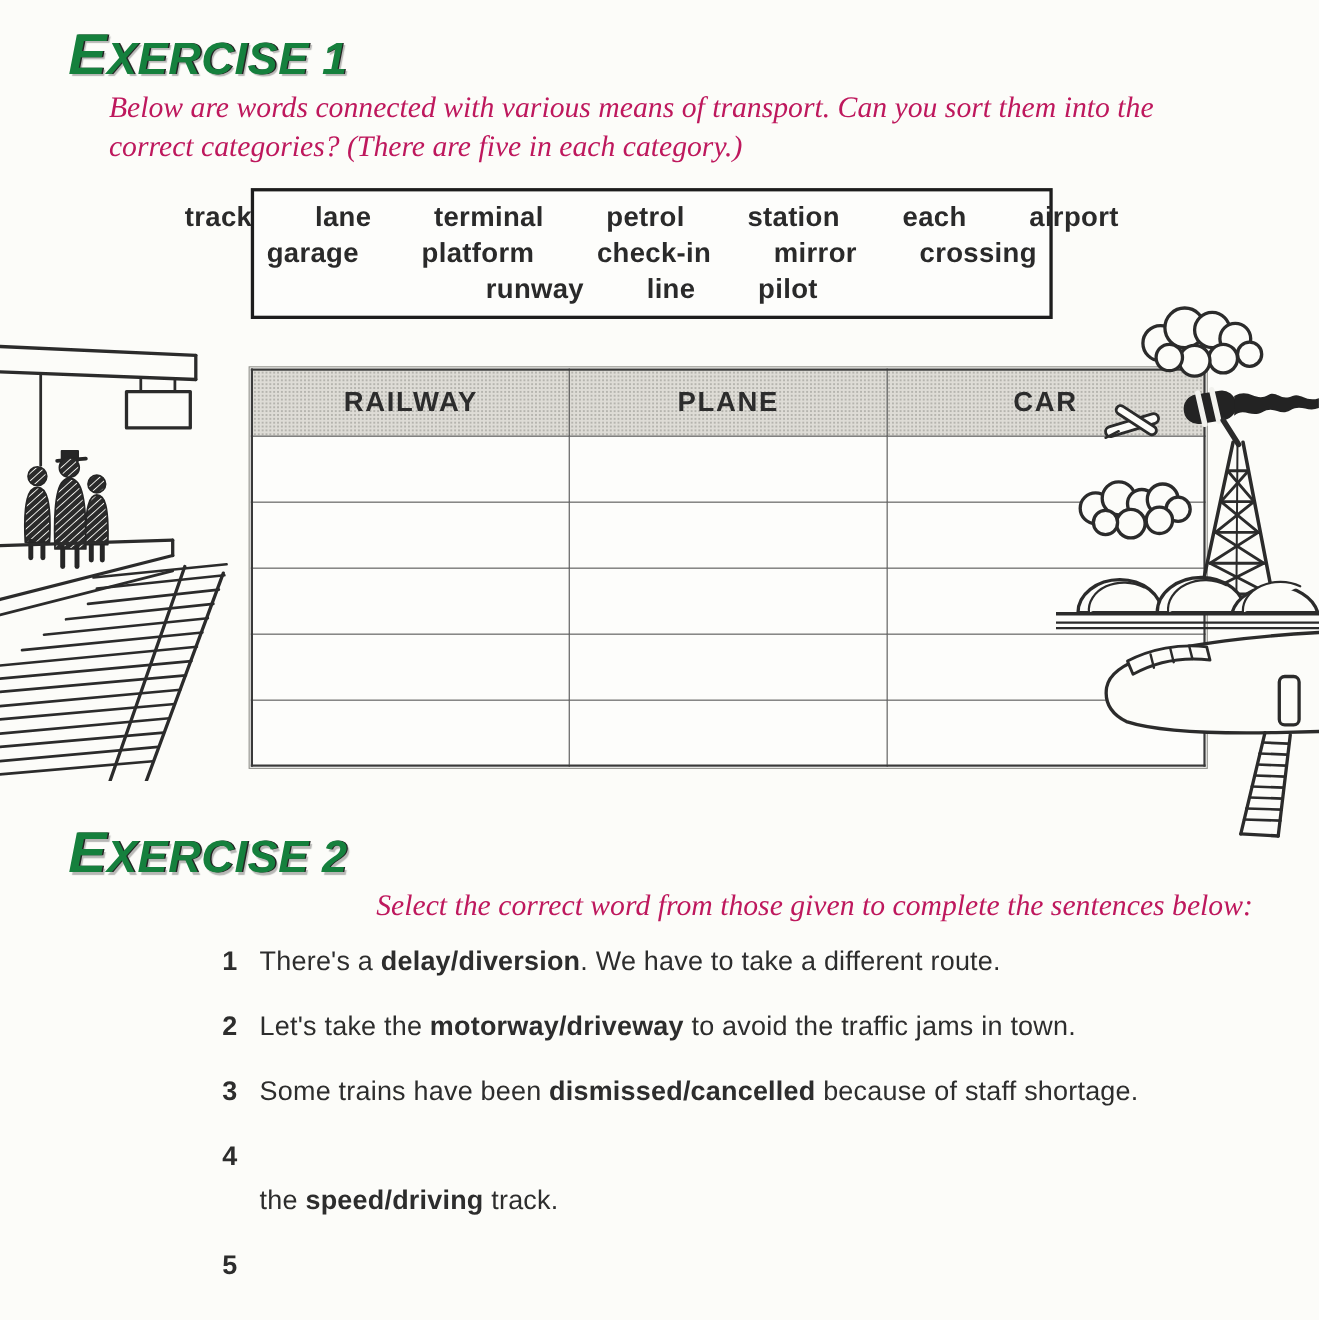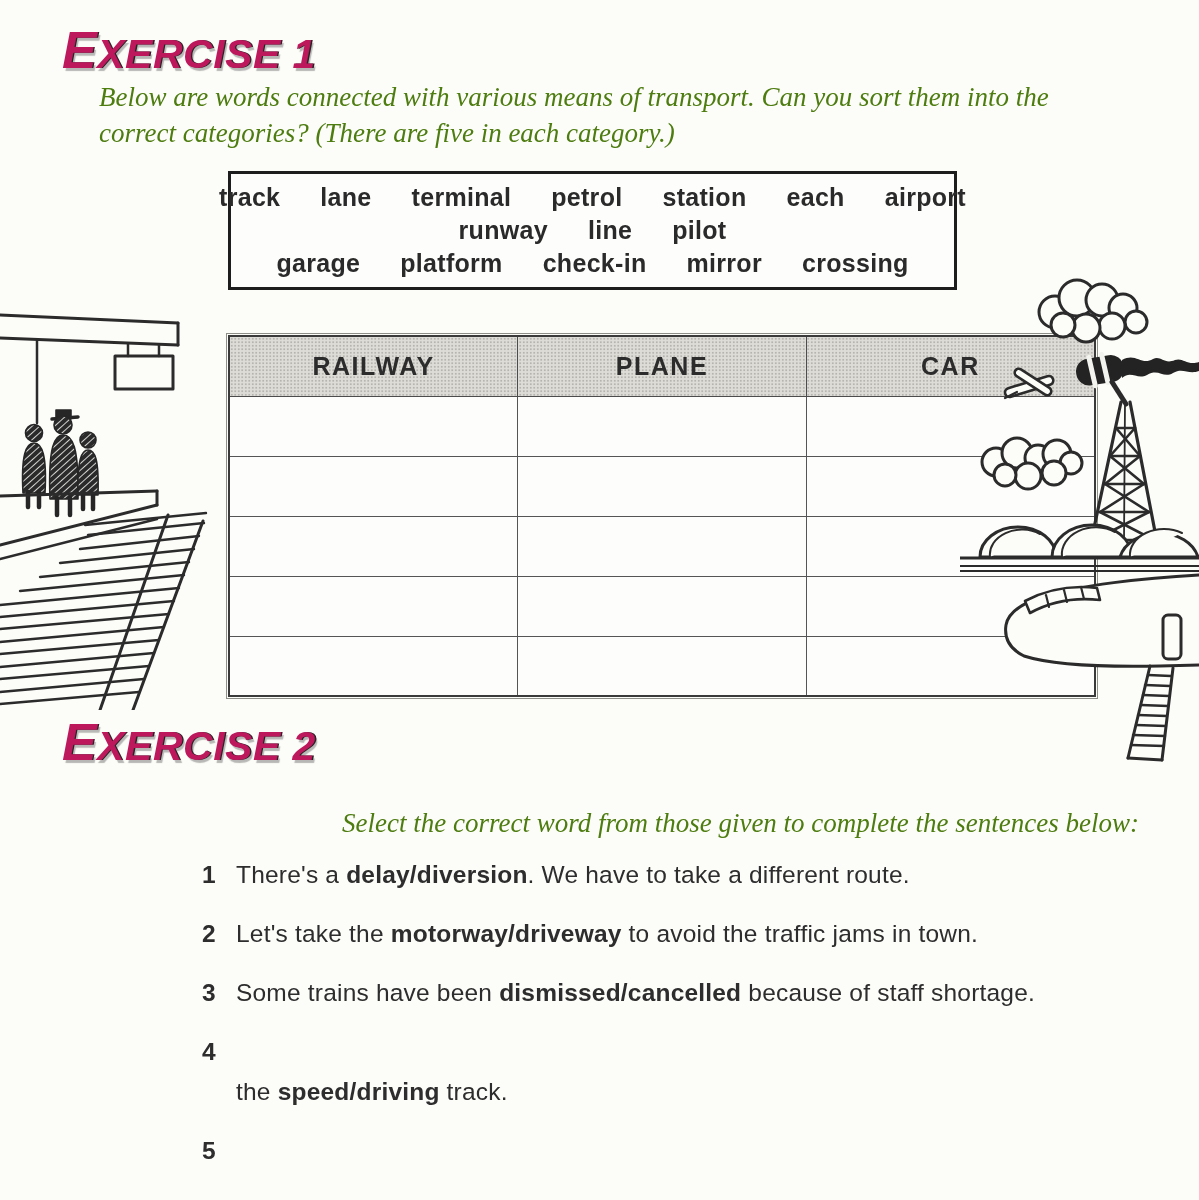--- a/index.html
+++ b/index.html
@@ -18,7 +18,7 @@
     font-weight:bold;
     font-size:41px;
     letter-spacing:0.5px;
-    color:#be185d;
+    color:#15803d;
     text-shadow: 1.3px 0 0 #242424, 2.5px 2.5px 1px rgba(70,70,70,0.38);
     white-space:nowrap;
   }

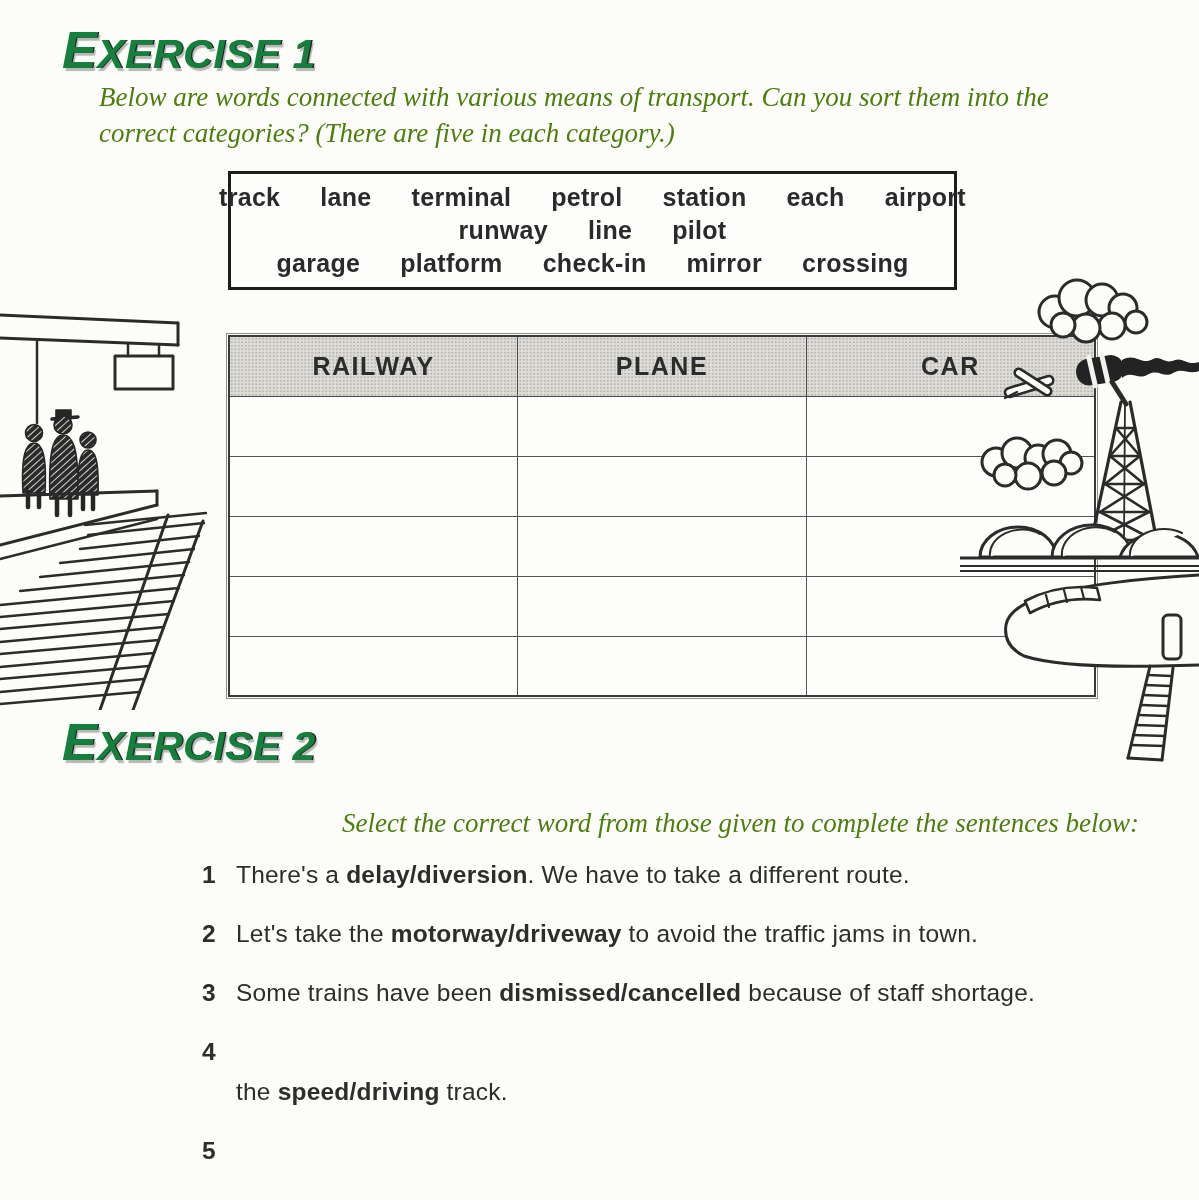--- a/index.html
+++ b/index.html
@@ -32,7 +32,7 @@
     font-style:italic;
     font-size:27px;
     line-height:1.33;
-    color:#4d7c0f;
+    color:#be185d;
   }
   #ex1-instructions { top:80px; width:1020px; }
   #ex2-instructions { top:806px; width:1040px;text-align:right; }

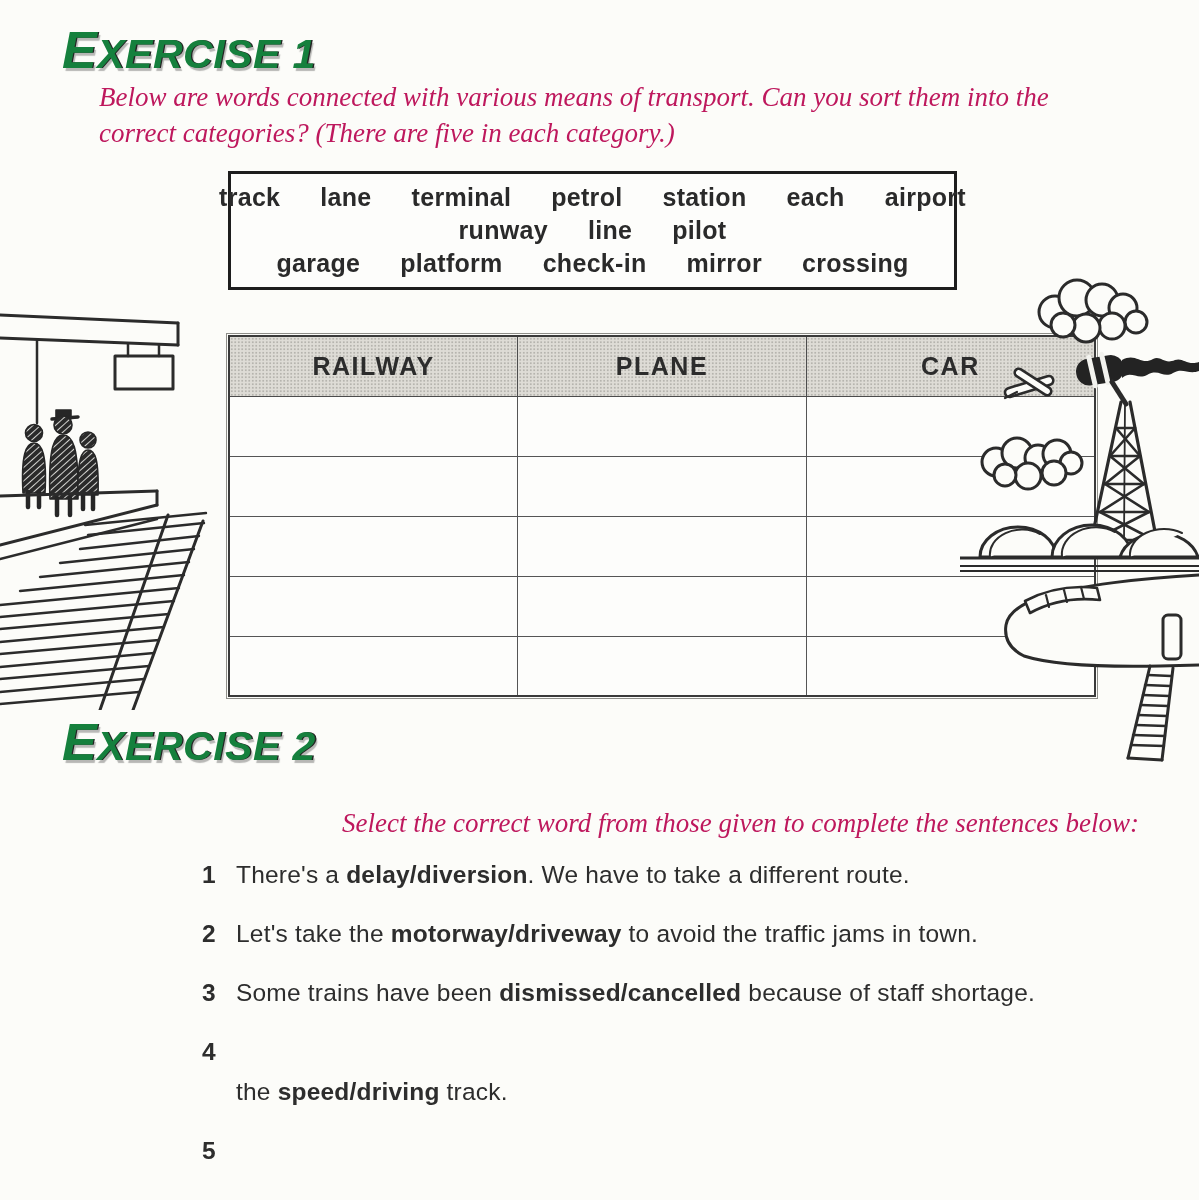--- a/index.html
+++ b/index.html
@@ -51,7 +51,7 @@
   .word-line {
     display:flex;
     justify-content:center;
-    gap:40px;
+    gap:57px;
     font-weight:bold;
     font-size:25px;
     letter-spacing:0.3px;

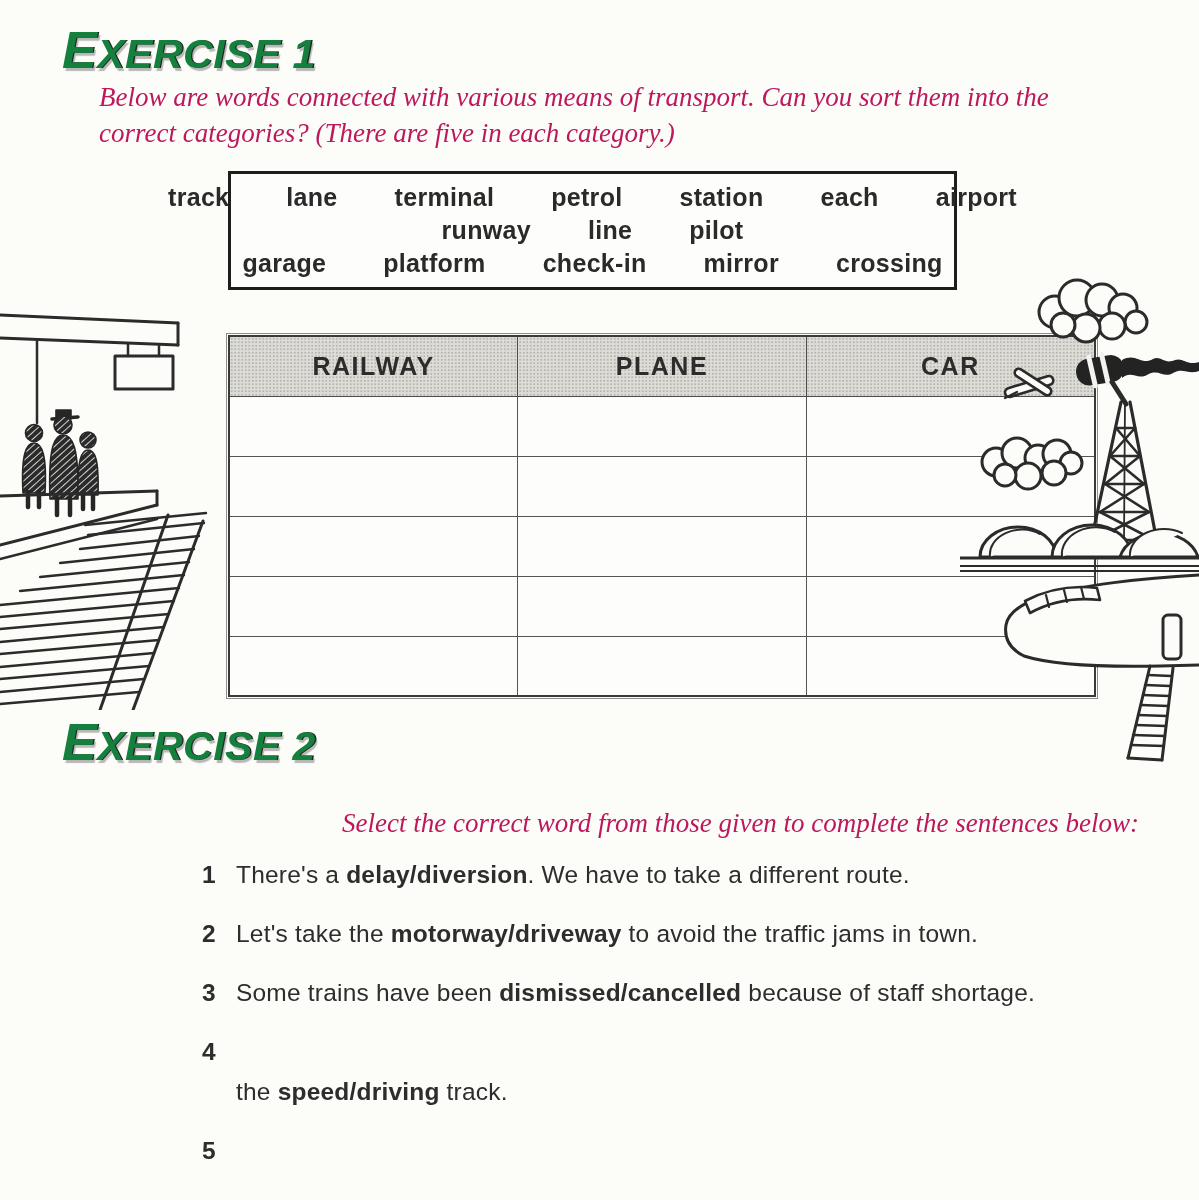--- a/index.html
+++ b/index.html
@@ -127,16 +127,16 @@
       <span>airport</span>
     </div>
     <div class="word-line">
-      <span>runway</span>
-      <span>line</span>
-      <span>pilot</span>
-    </div>
-    <div class="word-line">
       <span>garage</span>
       <span>platform</span>
       <span>check-in</span>
       <span>mirror</span>
       <span>crossing</span>
+    </div>
+    <div class="word-line">
+      <span>runway</span>
+      <span>line</span>
+      <span>pilot</span>
     </div>
   </div>
 

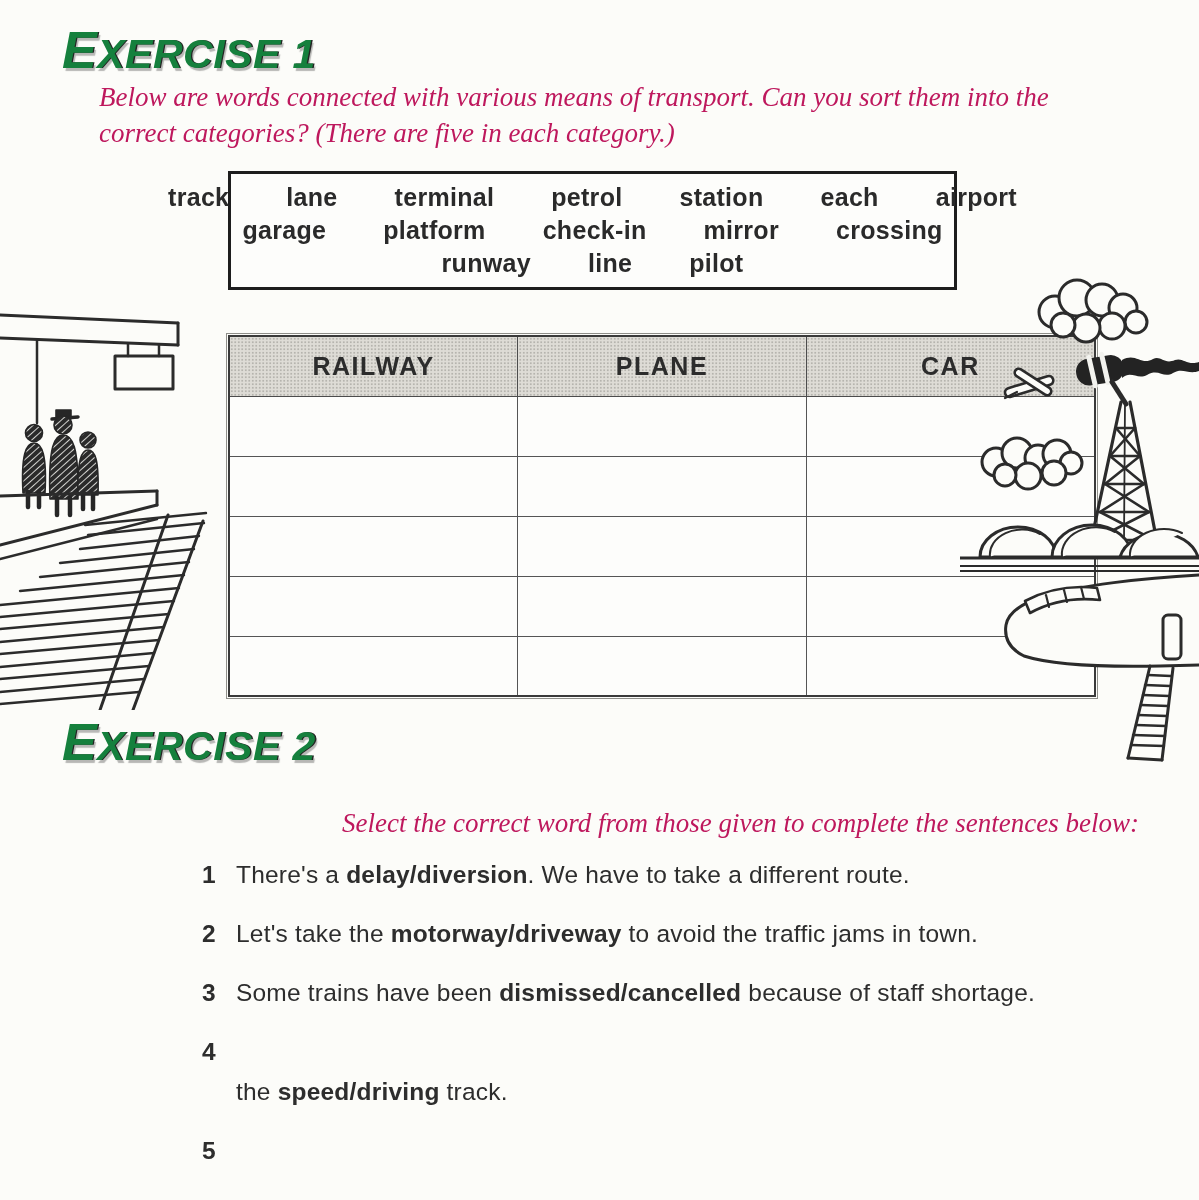--- a/index.html
+++ b/index.html
@@ -24,7 +24,7 @@
   }
   .exercise-heading::first-letter { font-size:1.27em; }
   #ex1-heading { top:20px; }
-  #ex2-heading { top:712px; }
+  #ex2-heading { top:746px; }
   .instructions {
     position:absolute;
     left:99px;

